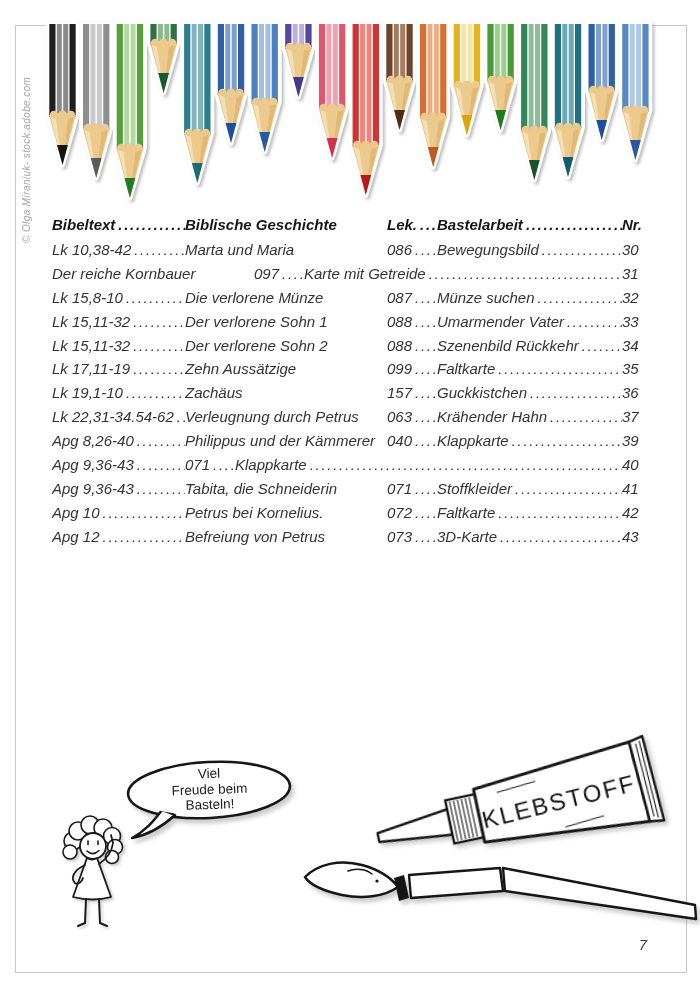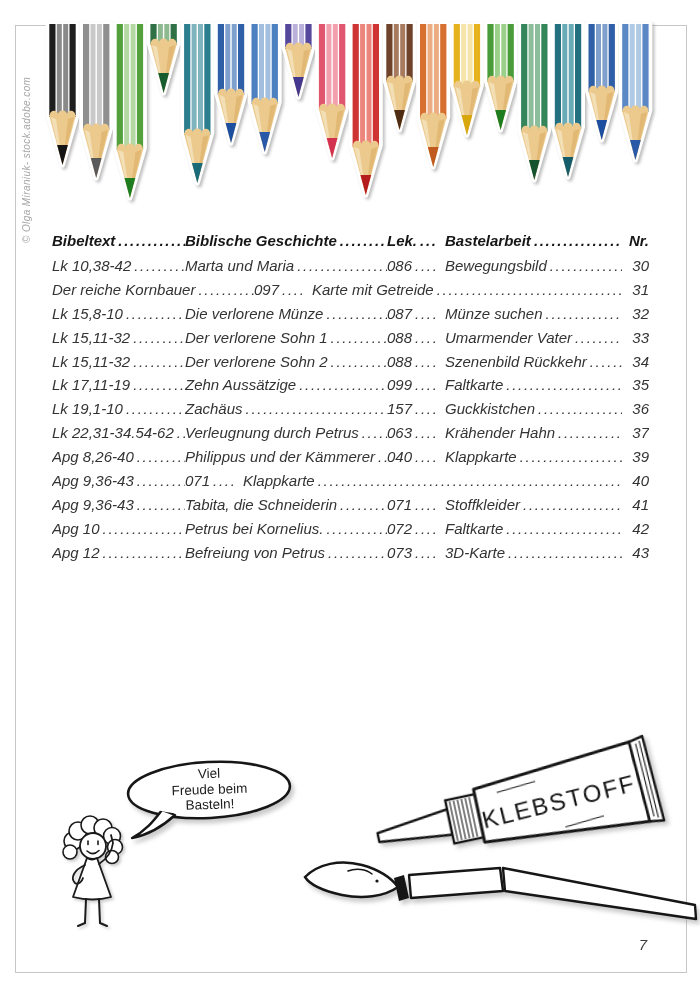--- a/index.html
+++ b/index.html
@@ -15,7 +15,7 @@
              transform:rotate(-90deg);white-space:nowrap;
              font:italic 10px "Liberation Sans",sans-serif;color:#a5a5a5;letter-spacing:.4px;}
   
-  .toc{position:absolute;left:52px;top:228px;width:597px;
+  .toc{position:absolute;left:52px;top:212px;width:597px;
        font:italic 15px "Liberation Sans",sans-serif;color:#333;}
   .toc-header{display:flex;height:26px;line-height:26px;font-weight:bold;color:#161616;}
   .toc-row{display:flex;height:23.9px;line-height:23.9px;}

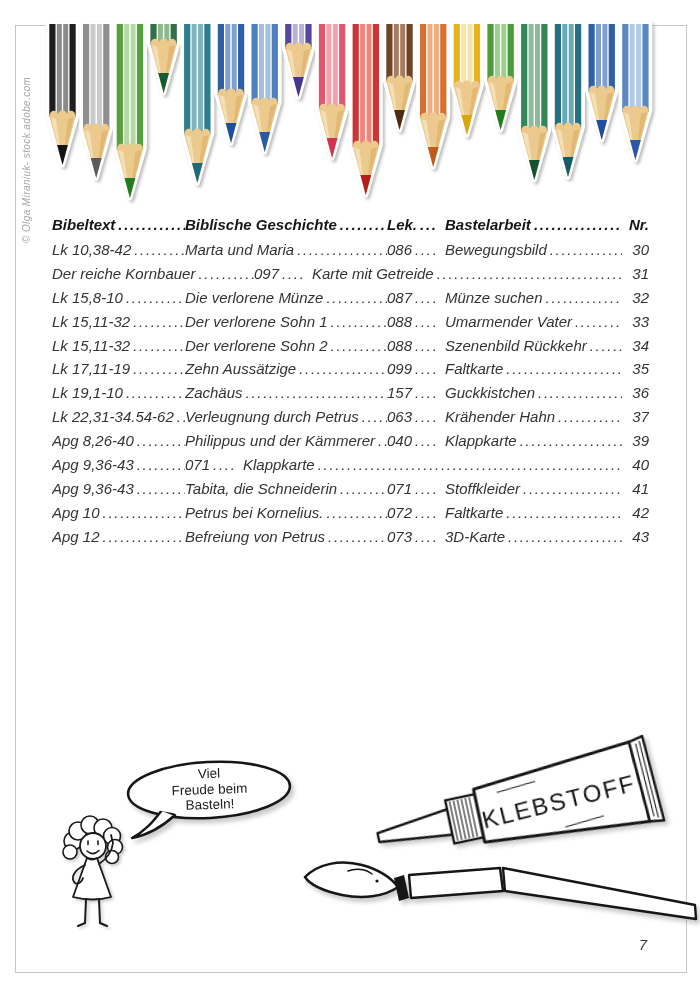--- a/index.html
+++ b/index.html
@@ -22,7 +22,7 @@
   .cell{display:flex;overflow:hidden;align-items:baseline;}
   .t{white-space:nowrap;flex:none;}
   .c-bibel{width:133px;}
-  .c-gesch{width:202px;}
+  .c-gesch{width:202px;flex-direction:column;}
   .c-lek{width:50px;text-align:right;}
   .c-bastel{flex:1;margin-left:8px;}
   .c-nr{width:27px;flex:none;justify-content:flex-end;}

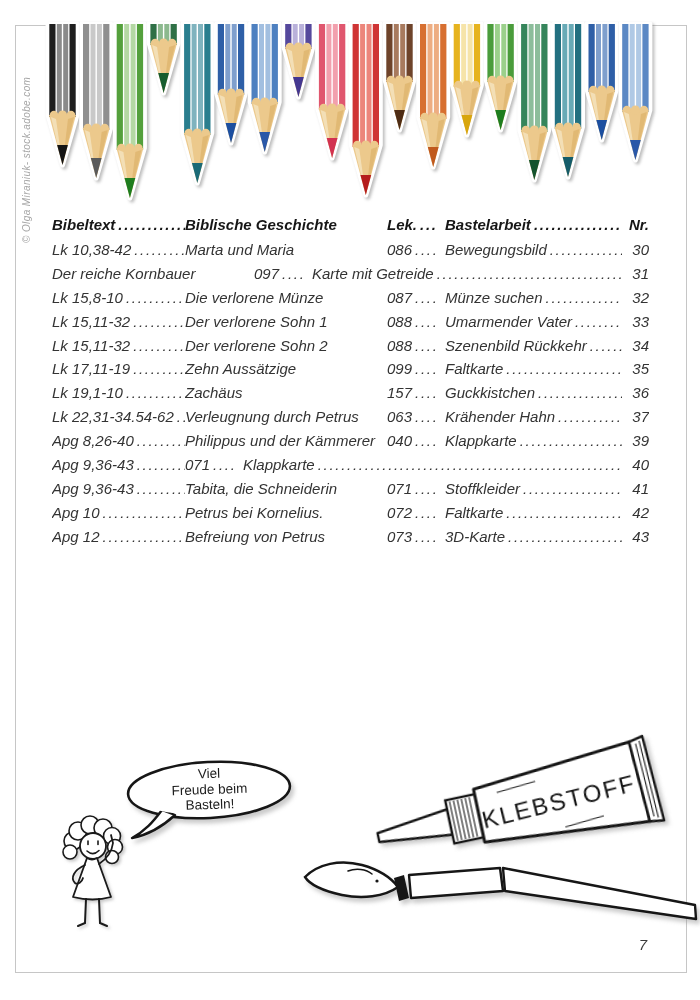--- a/index.html
+++ b/index.html
@@ -24,7 +24,7 @@
   .c-bibel{width:133px;}
   .c-gesch{width:202px;flex-direction:column;}
   .c-lek{width:50px;text-align:right;}
-  .c-bastel{flex:1;margin-left:8px;}
+  .c-bastel{flex:1;}
   .c-nr{width:27px;flex:none;justify-content:flex-end;}
   .dots{flex:1;overflow:hidden;white-space:nowrap;letter-spacing:1.7px;padding-left:3px;}
   .dots::after{content:"..................................................................................";}

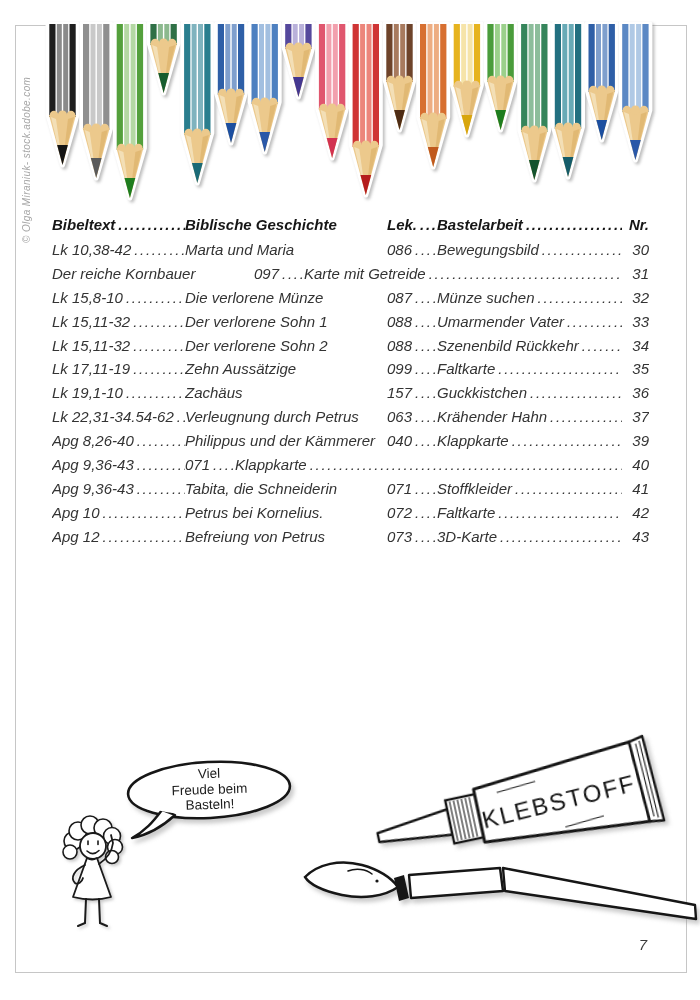--- a/index.html
+++ b/index.html
@@ -25,7 +25,7 @@
   .c-gesch{width:202px;flex-direction:column;}
   .c-lek{width:50px;text-align:right;}
   .c-bastel{flex:1;}
-  .c-nr{width:27px;flex:none;justify-content:flex-end;}
+  .c-nr{width:27px;flex:none;justify-content:flex-start;}
   .dots{flex:1;overflow:hidden;white-space:nowrap;letter-spacing:1.7px;padding-left:3px;}
   .dots::after{content:"..................................................................................";}
   

